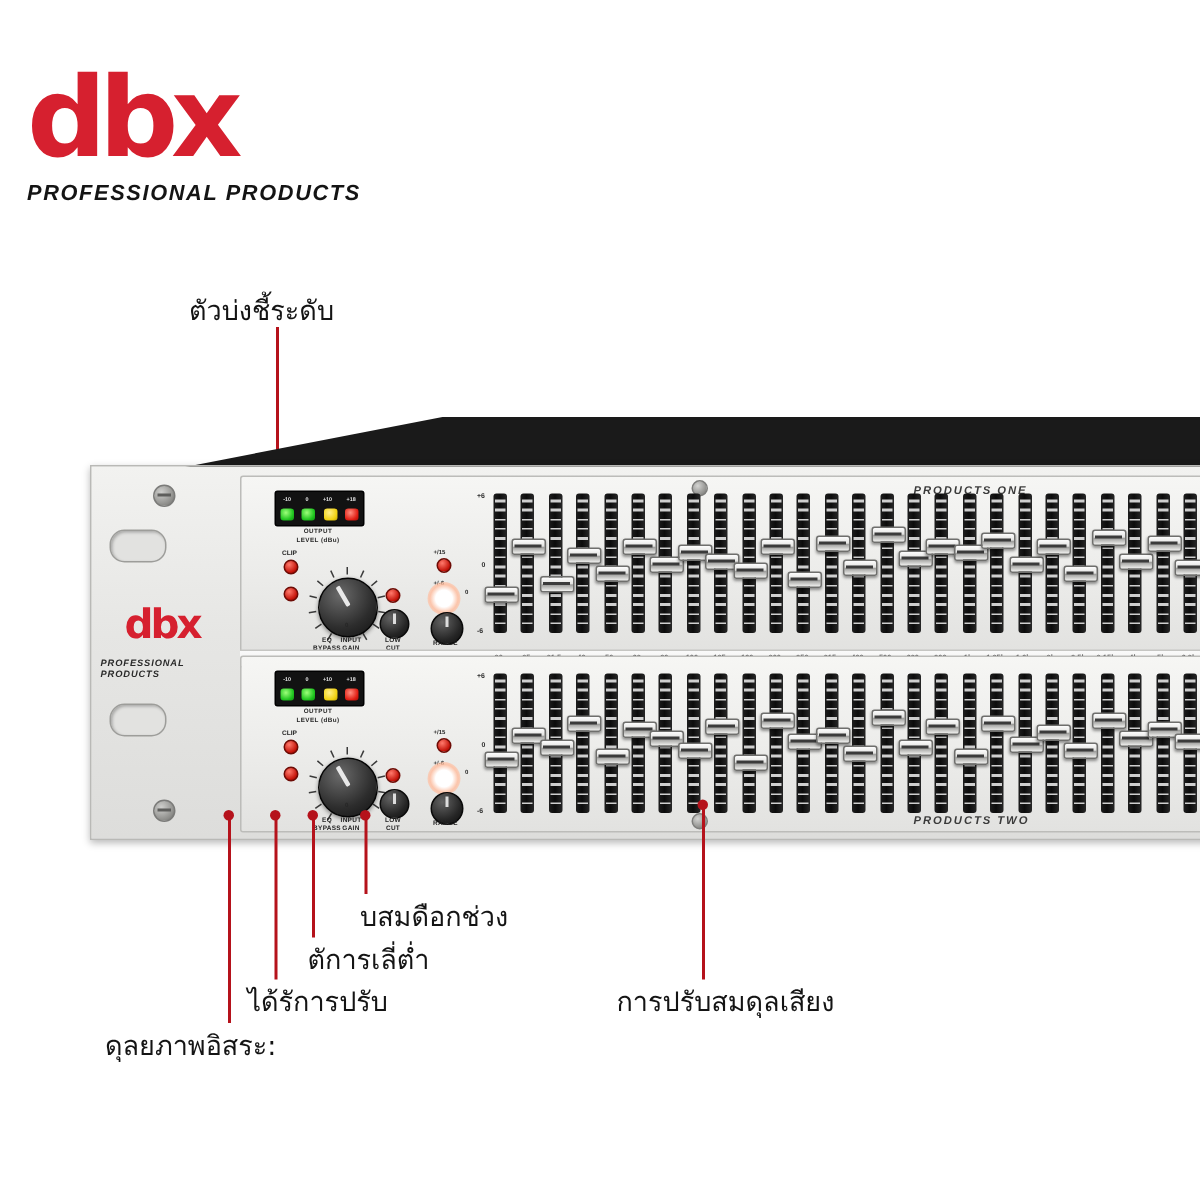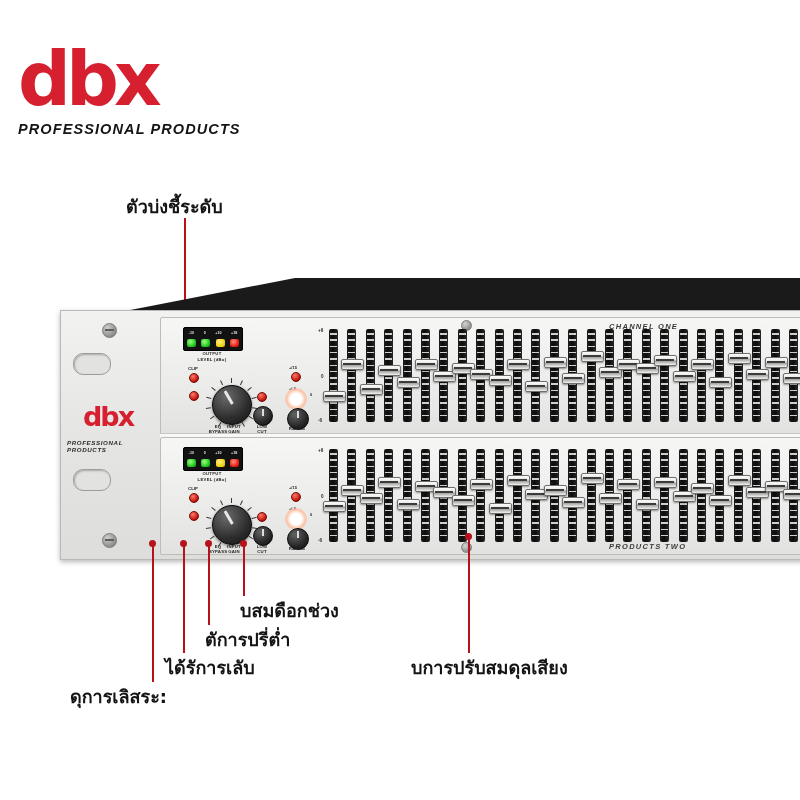--- a/index.html
+++ b/index.html
@@ -24,7 +24,7 @@
 
   
   .anno{
-    position:absolute;color:#141414;font-weight:bold;
+    position:absolute;color:#141414;font-weight:normal;
     font-family:"DejaVu Sans","Liberation Sans",sans-serif;
     font-size:18px;white-space:nowrap;
   }

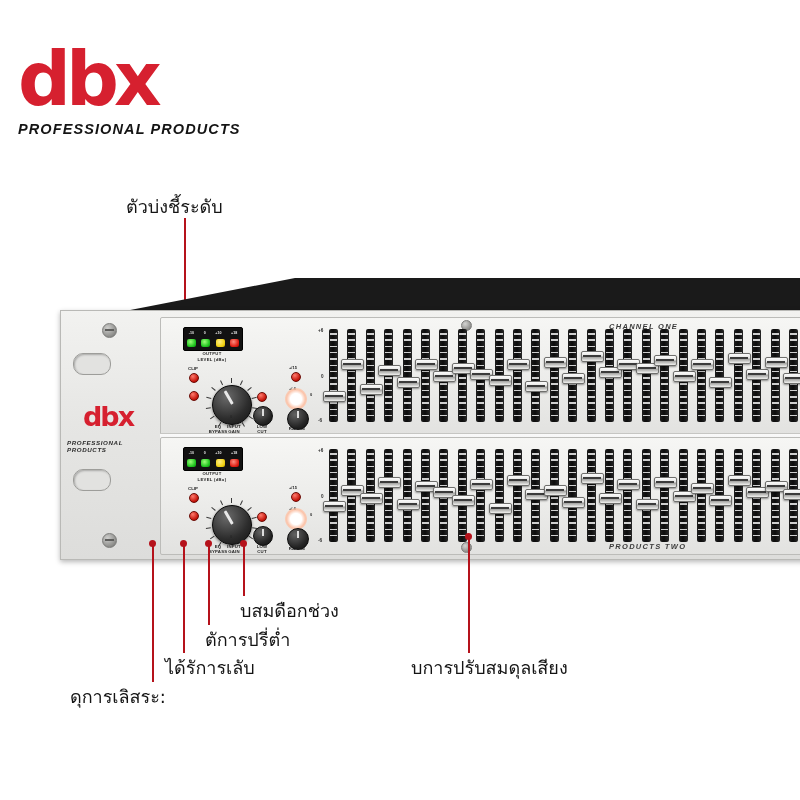--- a/index.html
+++ b/index.html
@@ -209,7 +209,7 @@
 
     <div class="chpanel" id="ch1">
       <div class="panelscrew" style="left:300px;top:2px;"></div>
-      <div class="chlabel" style="left:448px;top:4px;">CHANNEL ONE</div>
+      <div class="chlabel" style="left:448px;top:4px;">PRODUCTS ONE</div>
 
       <div class="ctrl">
         <div class="ledbar">

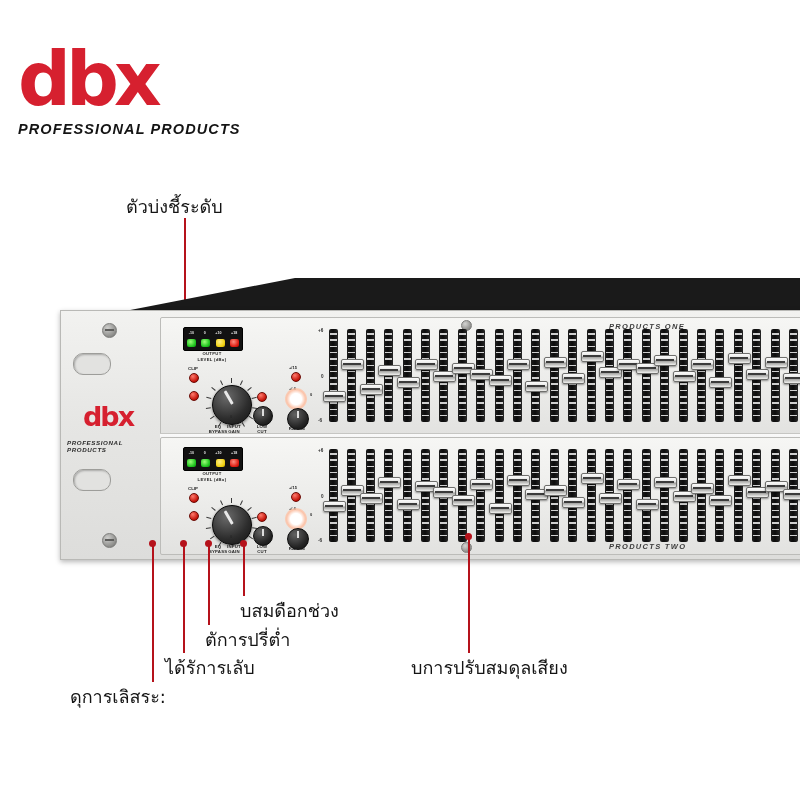--- a/index.html
+++ b/index.html
@@ -1401,7 +1401,7 @@
 <div class="leader" style="left:243px;top:546px;height:50px;"></div>
 <div class="dot" style="left:239.5px;top:540px;"></div>
 
-<div class="anno" style="left:205px;top:625px;">ตัการปรี่ต่ำ</div>
+<div class="anno" style="left:205px;top:625px;">ตัการเลี่ต่ำ</div>
 <div class="leader" style="left:208px;top:546px;height:79px;"></div>
 <div class="dot" style="left:204.5px;top:540px;"></div>
 

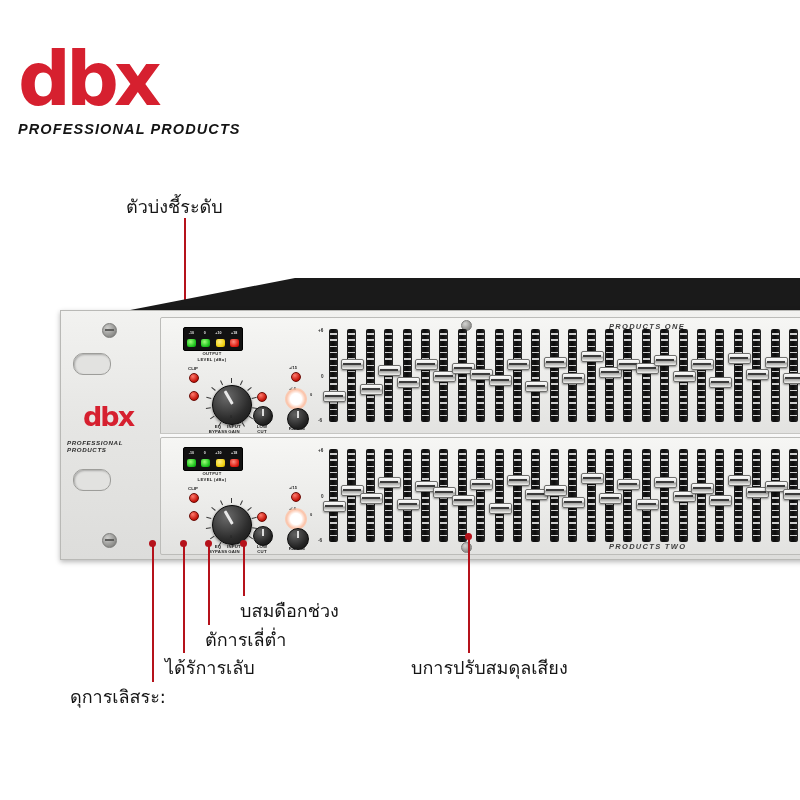--- a/index.html
+++ b/index.html
@@ -1405,7 +1405,7 @@
 <div class="leader" style="left:208px;top:546px;height:79px;"></div>
 <div class="dot" style="left:204.5px;top:540px;"></div>
 
-<div class="anno" style="left:165px;top:653px;">ได้รัการเลับ</div>
+<div class="anno" style="left:165px;top:653px;">ได้รัการปรับ</div>
 <div class="leader" style="left:183px;top:546px;height:107px;"></div>
 <div class="dot" style="left:179.5px;top:540px;"></div>
 

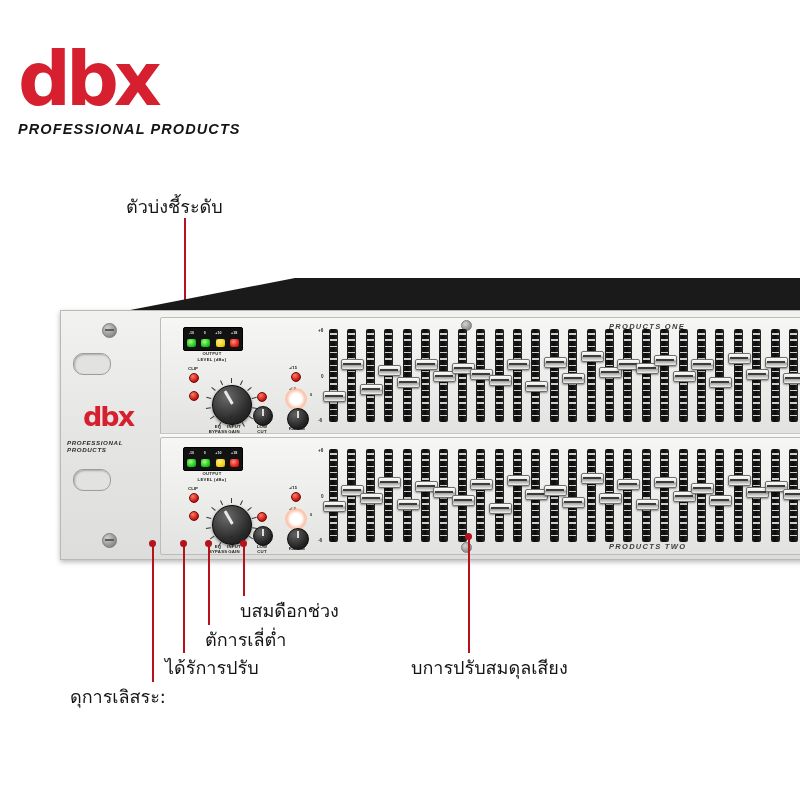--- a/index.html
+++ b/index.html
@@ -1413,7 +1413,7 @@
 <div class="leader" style="left:152px;top:546px;height:136px;"></div>
 <div class="dot" style="left:148.5px;top:540px;"></div>
 
-<div class="anno" style="left:411px;top:653px;">บการปรับสมดุลเสียง</div>
+<div class="anno" style="left:411px;top:653px;">การปรับสมดุลเสียง</div>
 <div class="leader" style="left:468px;top:538px;height:115px;"></div>
 <div class="dot" style="left:464.5px;top:533px;"></div>
 

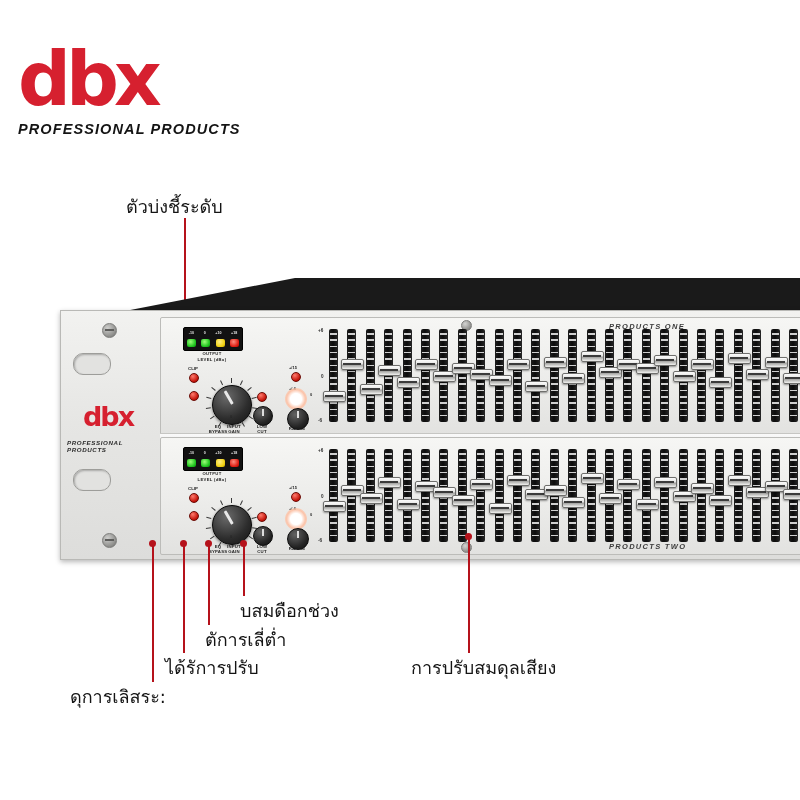--- a/index.html
+++ b/index.html
@@ -1409,7 +1409,7 @@
 <div class="leader" style="left:183px;top:546px;height:107px;"></div>
 <div class="dot" style="left:179.5px;top:540px;"></div>
 
-<div class="anno" style="left:70px;top:682px;">ดุการเลิสระ:</div>
+<div class="anno" style="left:70px;top:682px;">ดุลยภาพอิสระ:</div>
 <div class="leader" style="left:152px;top:546px;height:136px;"></div>
 <div class="dot" style="left:148.5px;top:540px;"></div>
 

